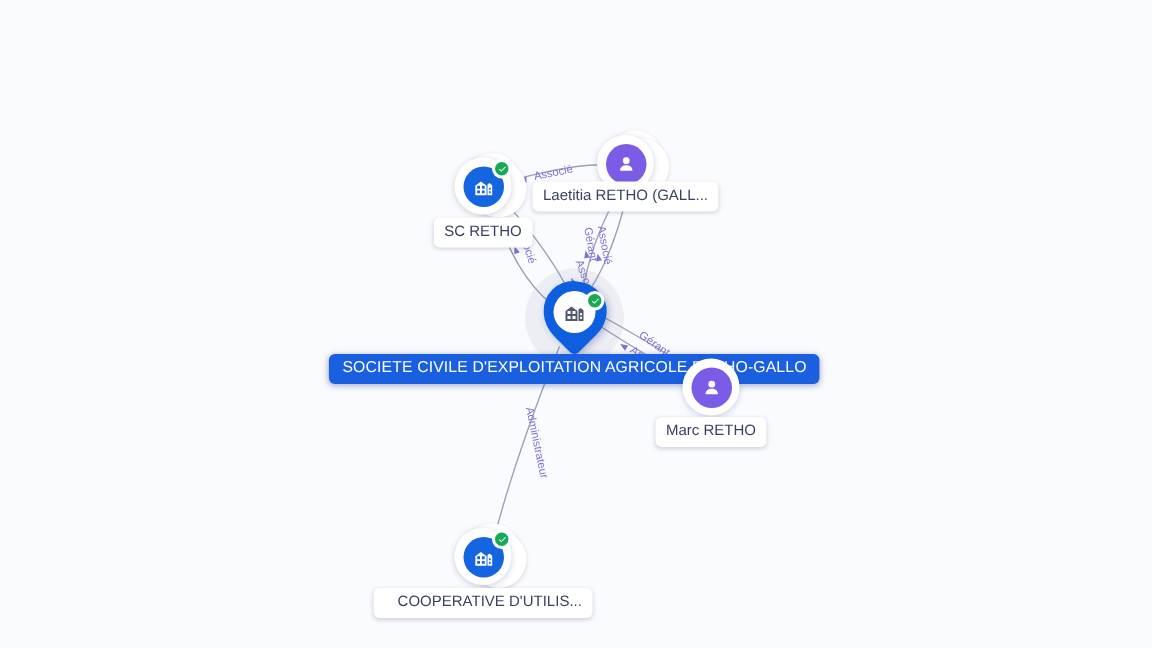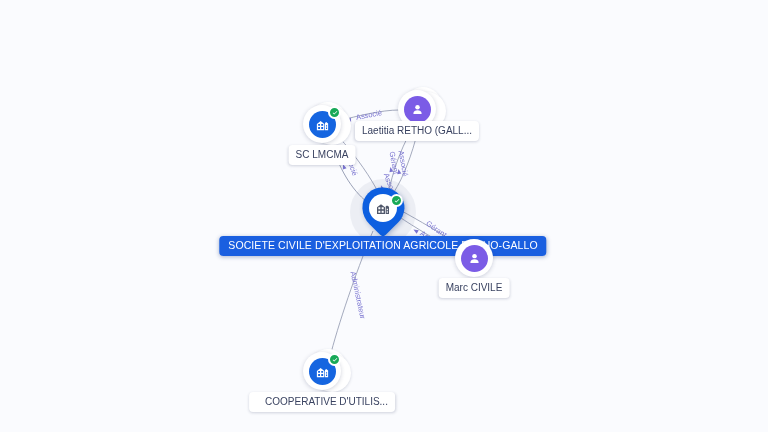--- a/index.html
+++ b/index.html
@@ -209,7 +209,7 @@
           <path fill="#ffffff" d="M9.6 16.6L5 12l1.4-1.4 3.2 3.2 8-8L19 7.2z"></path>
         </svg>
     </div>
-    <div class="label" style="left:0px; top:21px;">SC LMCMA</div>
+    <div class="label" style="left:0px; top:21px;">SC RETHO</div>
   </div>
 
   <div class="node" style="left:417px; top:109px;">

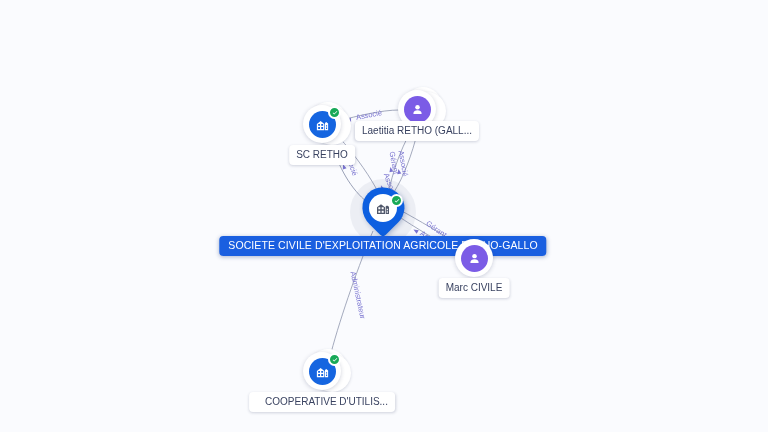--- a/index.html
+++ b/index.html
@@ -252,7 +252,7 @@
         </svg>
       </div>
     </div>
-    <div class="label" style="left:0px; top:20px;">Marc CIVILE</div>
+    <div class="label" style="left:0px; top:20px;">Marc RETHO</div>
   </div>
 
   <div class="node" style="left:322px; top:371px;">

